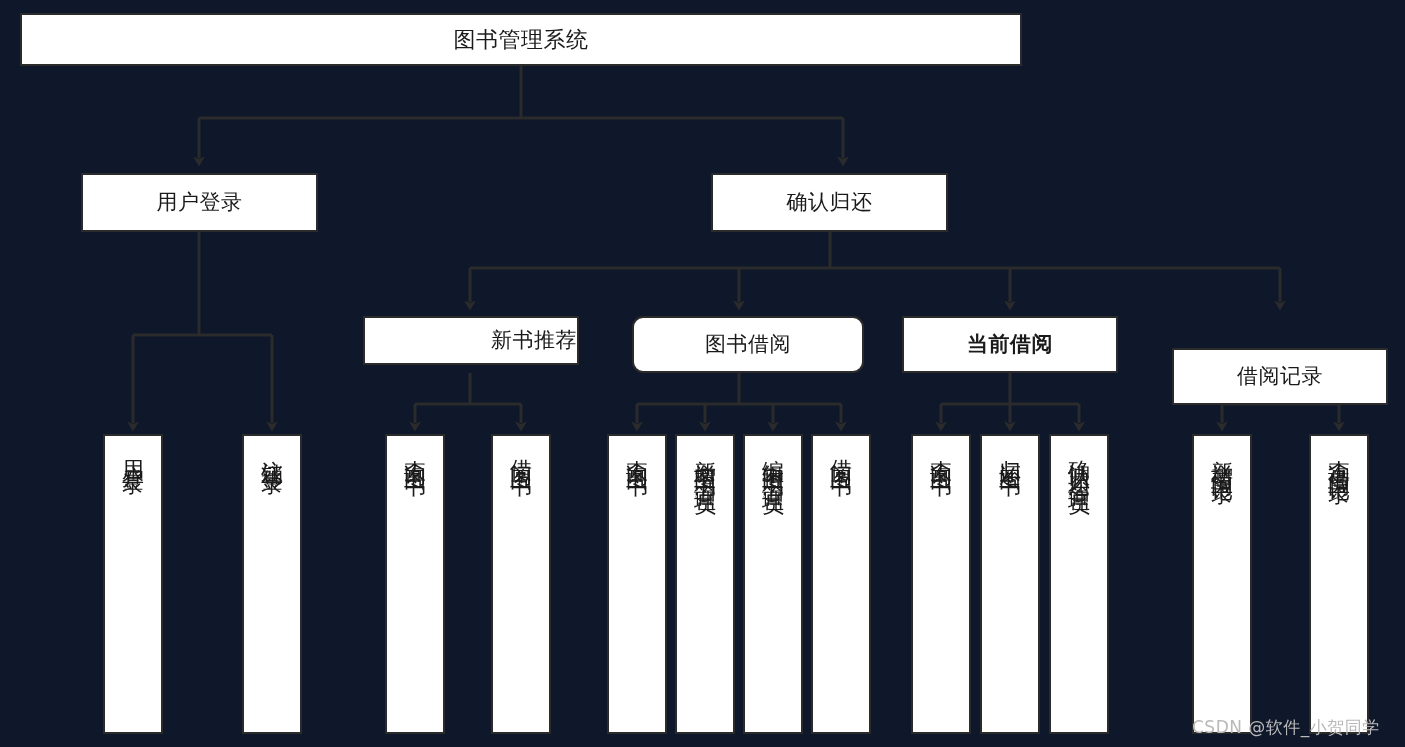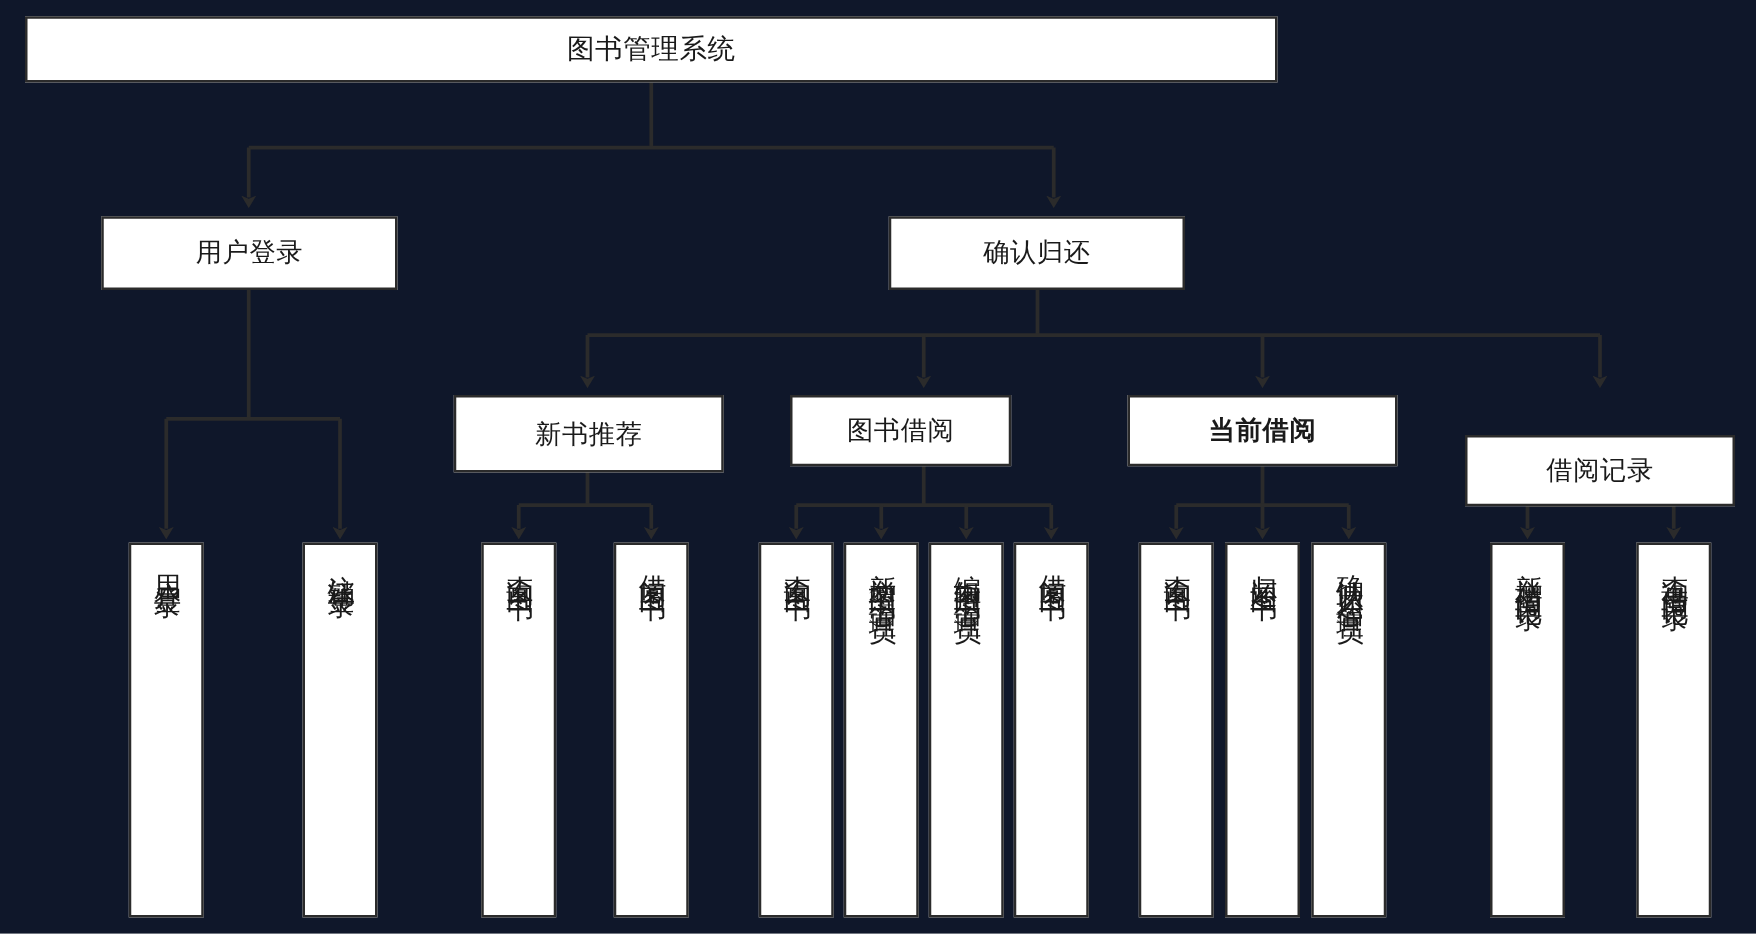--- a/index.html
+++ b/index.html
@@ -134,7 +134,7 @@
     <span class="label">确认归还</span>
   </div>
 
-  <div class="node" style="left:363px; top:316px; width:216px; height:62px;">
+  <div class="node" style="left:363px; top:316px; width:216px; height:49px;justify-content:flex-end;">
     <span class="label">新书推荐</span>
   </div>
   <div class="node" style="left:632px; top:316px; width:177px; height:57px;">

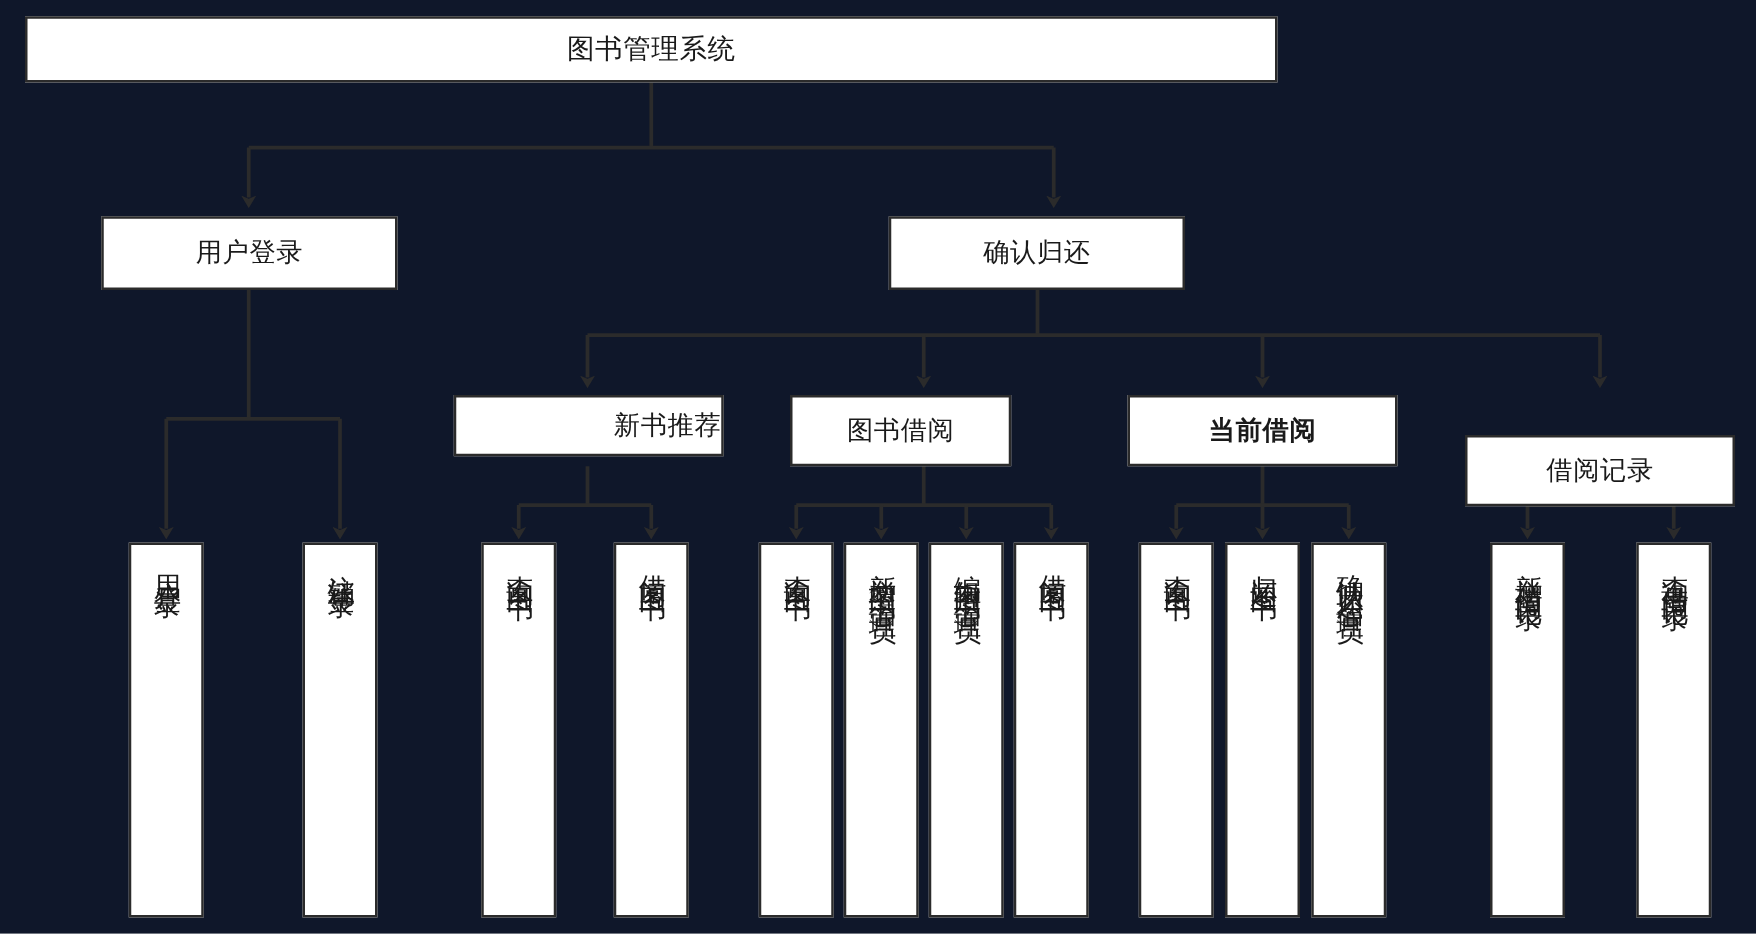--- a/index.html
+++ b/index.html
@@ -137,7 +137,7 @@
   <div class="node" style="left:363px; top:316px; width:216px; height:49px;justify-content:flex-end;">
     <span class="label">新书推荐</span>
   </div>
-  <div class="node" style="left:632px; top:316px; width:177px; height:57px;">
+  <div class="node" style="left:632px; top:316px; width:232px; height:57px;border-radius:11px;">
     <span class="label">图书借阅</span>
   </div>
   <div class="node" style="left:902px; top:316px; width:216px; height:57px;font-weight:bold;">

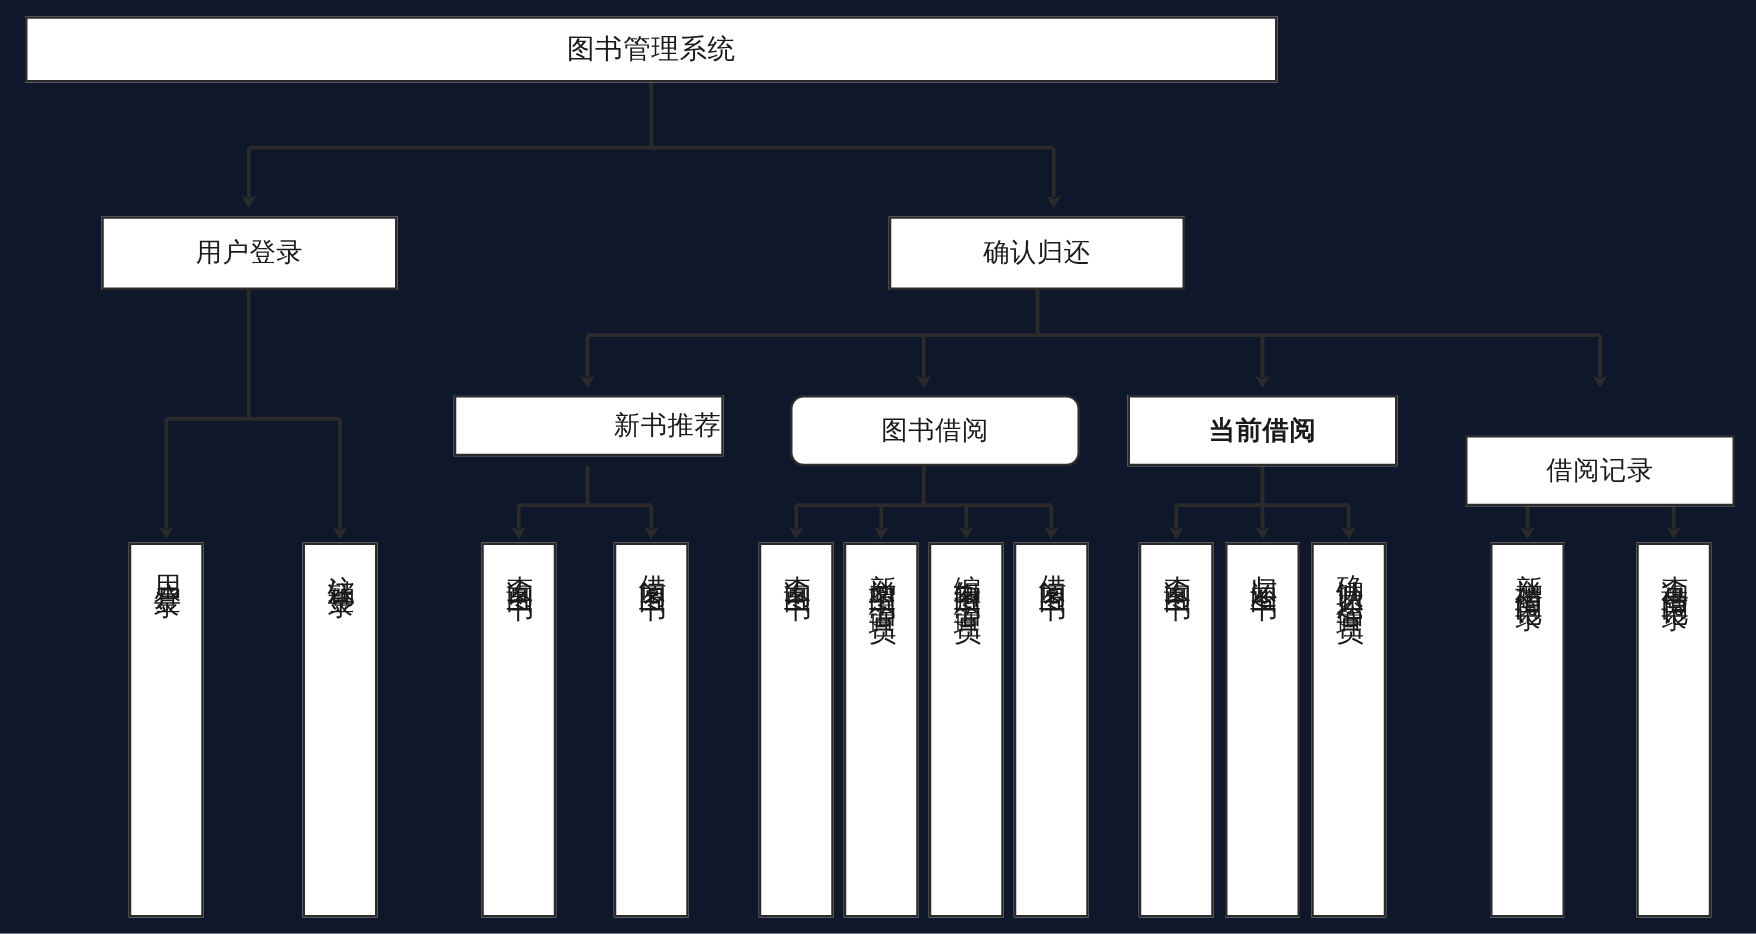--- a/index.html
+++ b/index.html
@@ -191,6 +191,7 @@
     <span class="label">查询借阅记录</span>
   </div>
 
+  <div class="watermark" style="left:1192px; top:716px;">CSDN @软件_小贺同学</div>
 
 </div>
 

